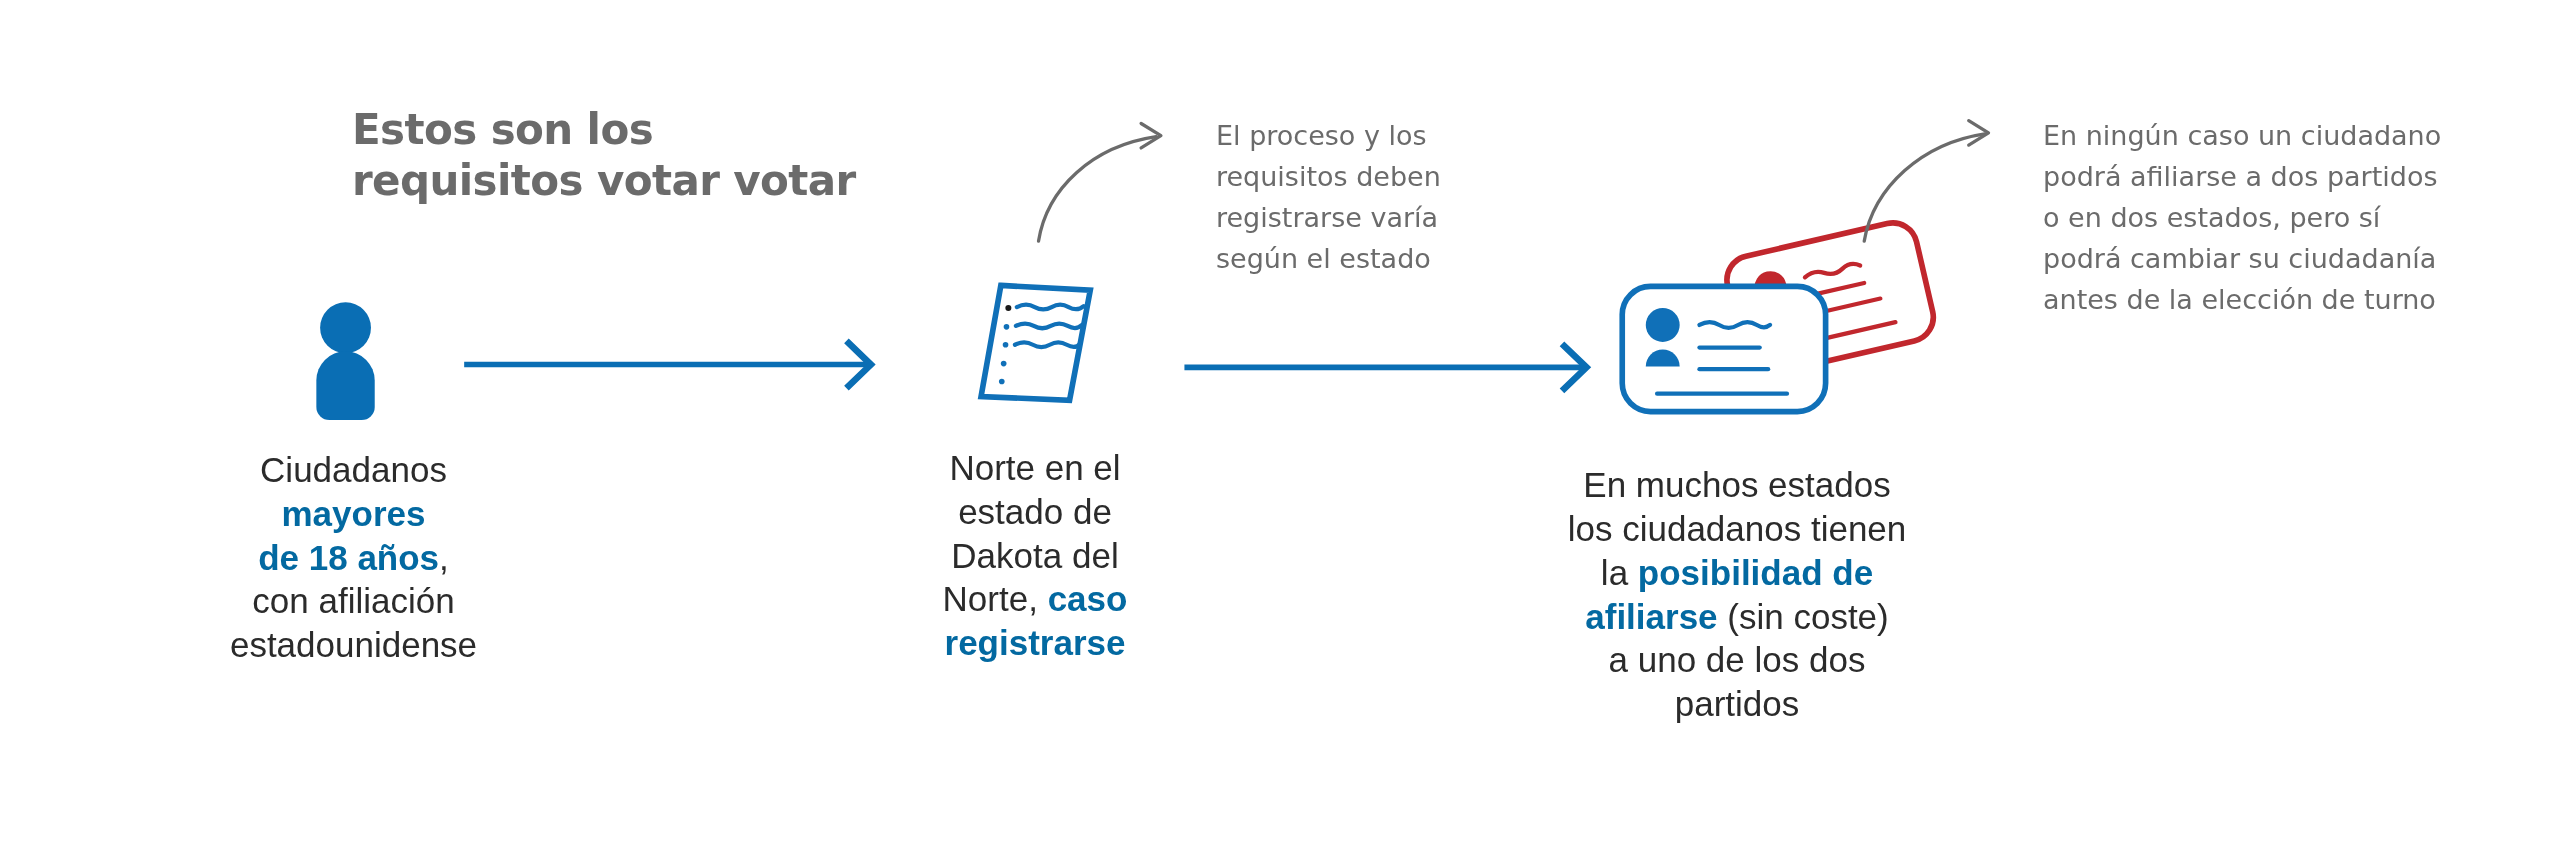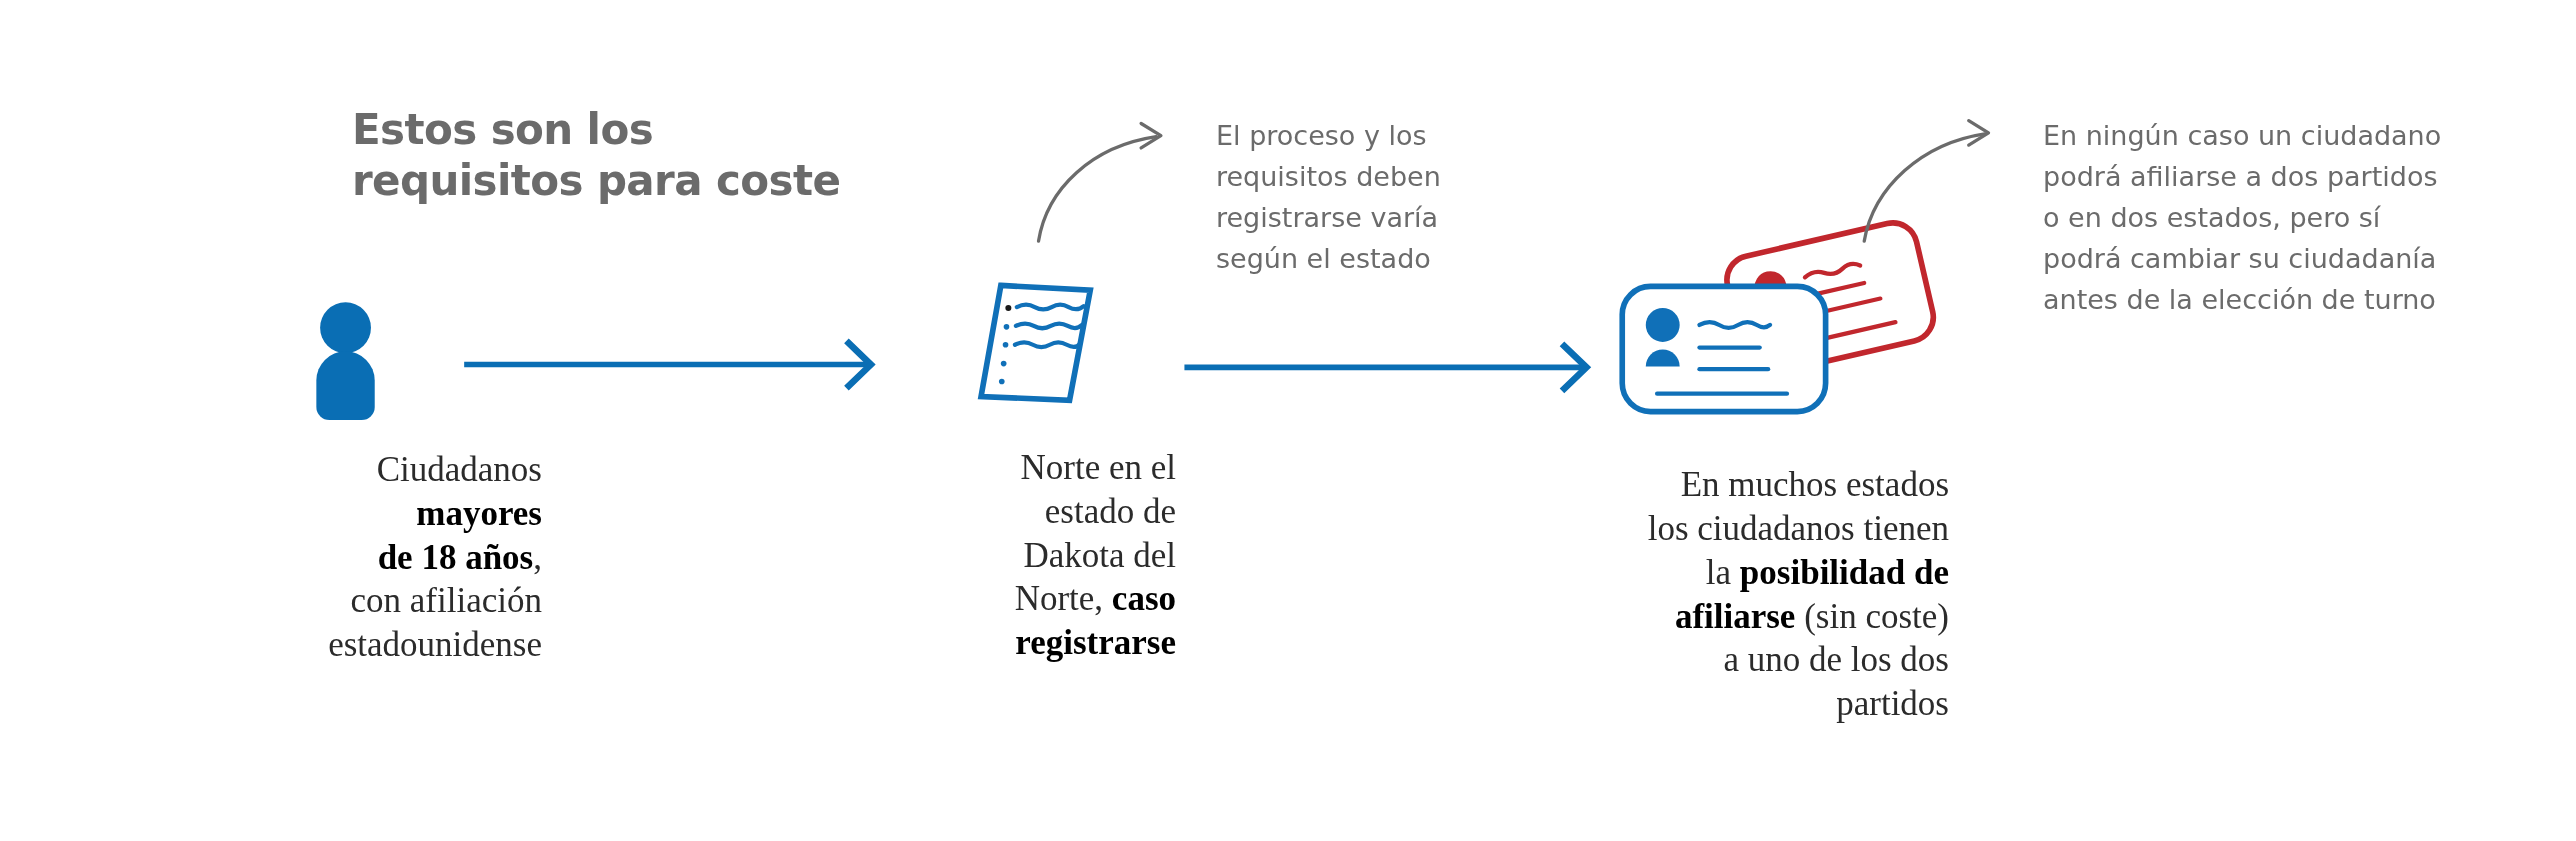--- a/index.html
+++ b/index.html
@@ -94,7 +94,7 @@
 
   <div id="title">
     <span class="tl">Estos son los</span>
-    <span class="tl">requisitos para coste</span>
+    <span class="tl">requisitos votar votar</span>
   </div>
 
   <svg class="svg-layer" viewBox="0 0 2736 894" xmlns="http://www.w3.org/2000/svg">

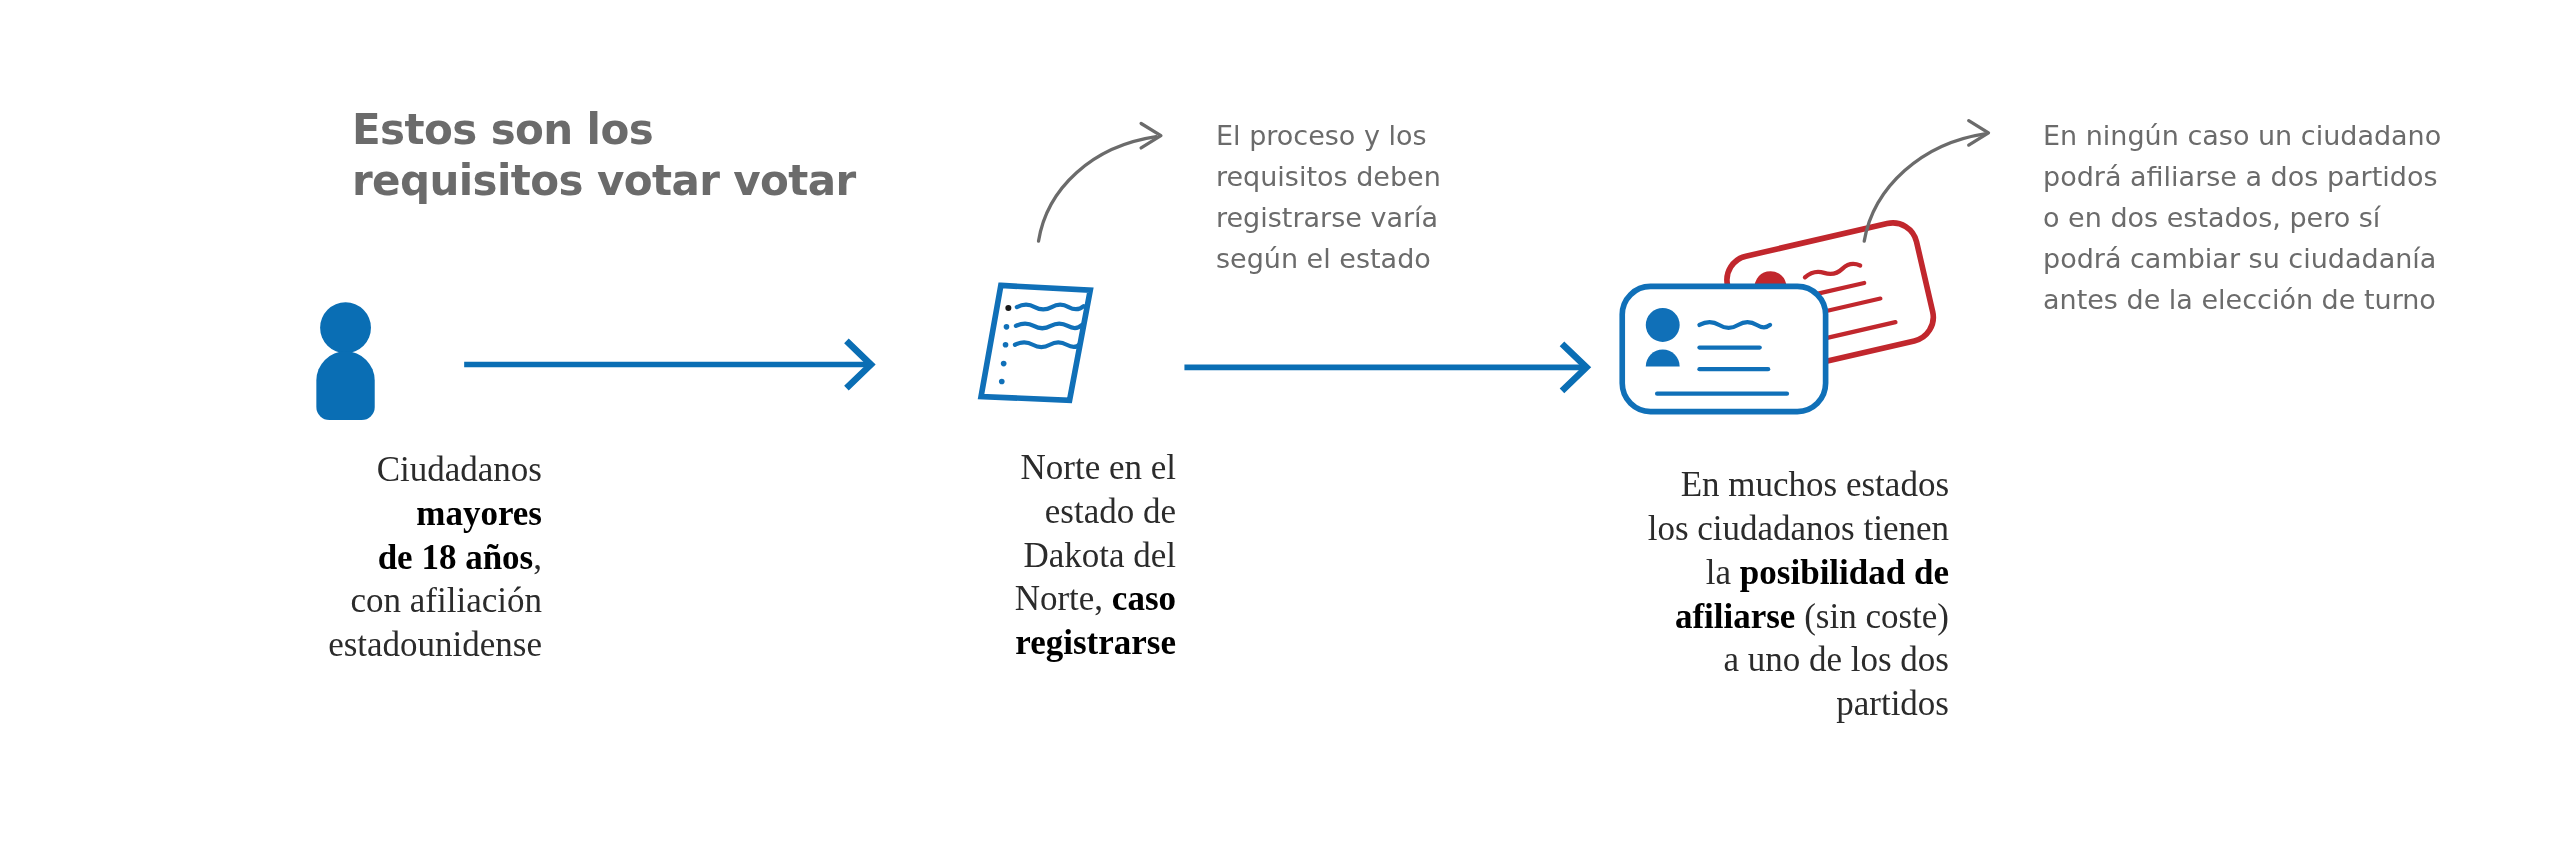--- a/index.html
+++ b/index.html
@@ -38,11 +38,11 @@
     text-align: center;
   }
   .caption {
-    font-family: Liberation Serif, serif;
+    font-family: Liberation Sans, sans-serif;
     font-size: 35px;
     line-height: 1.25;
     color: #2b2b2b;
-    text-align: right;
+    text-align: center;
   }
   .caption b {
     color: #000000;

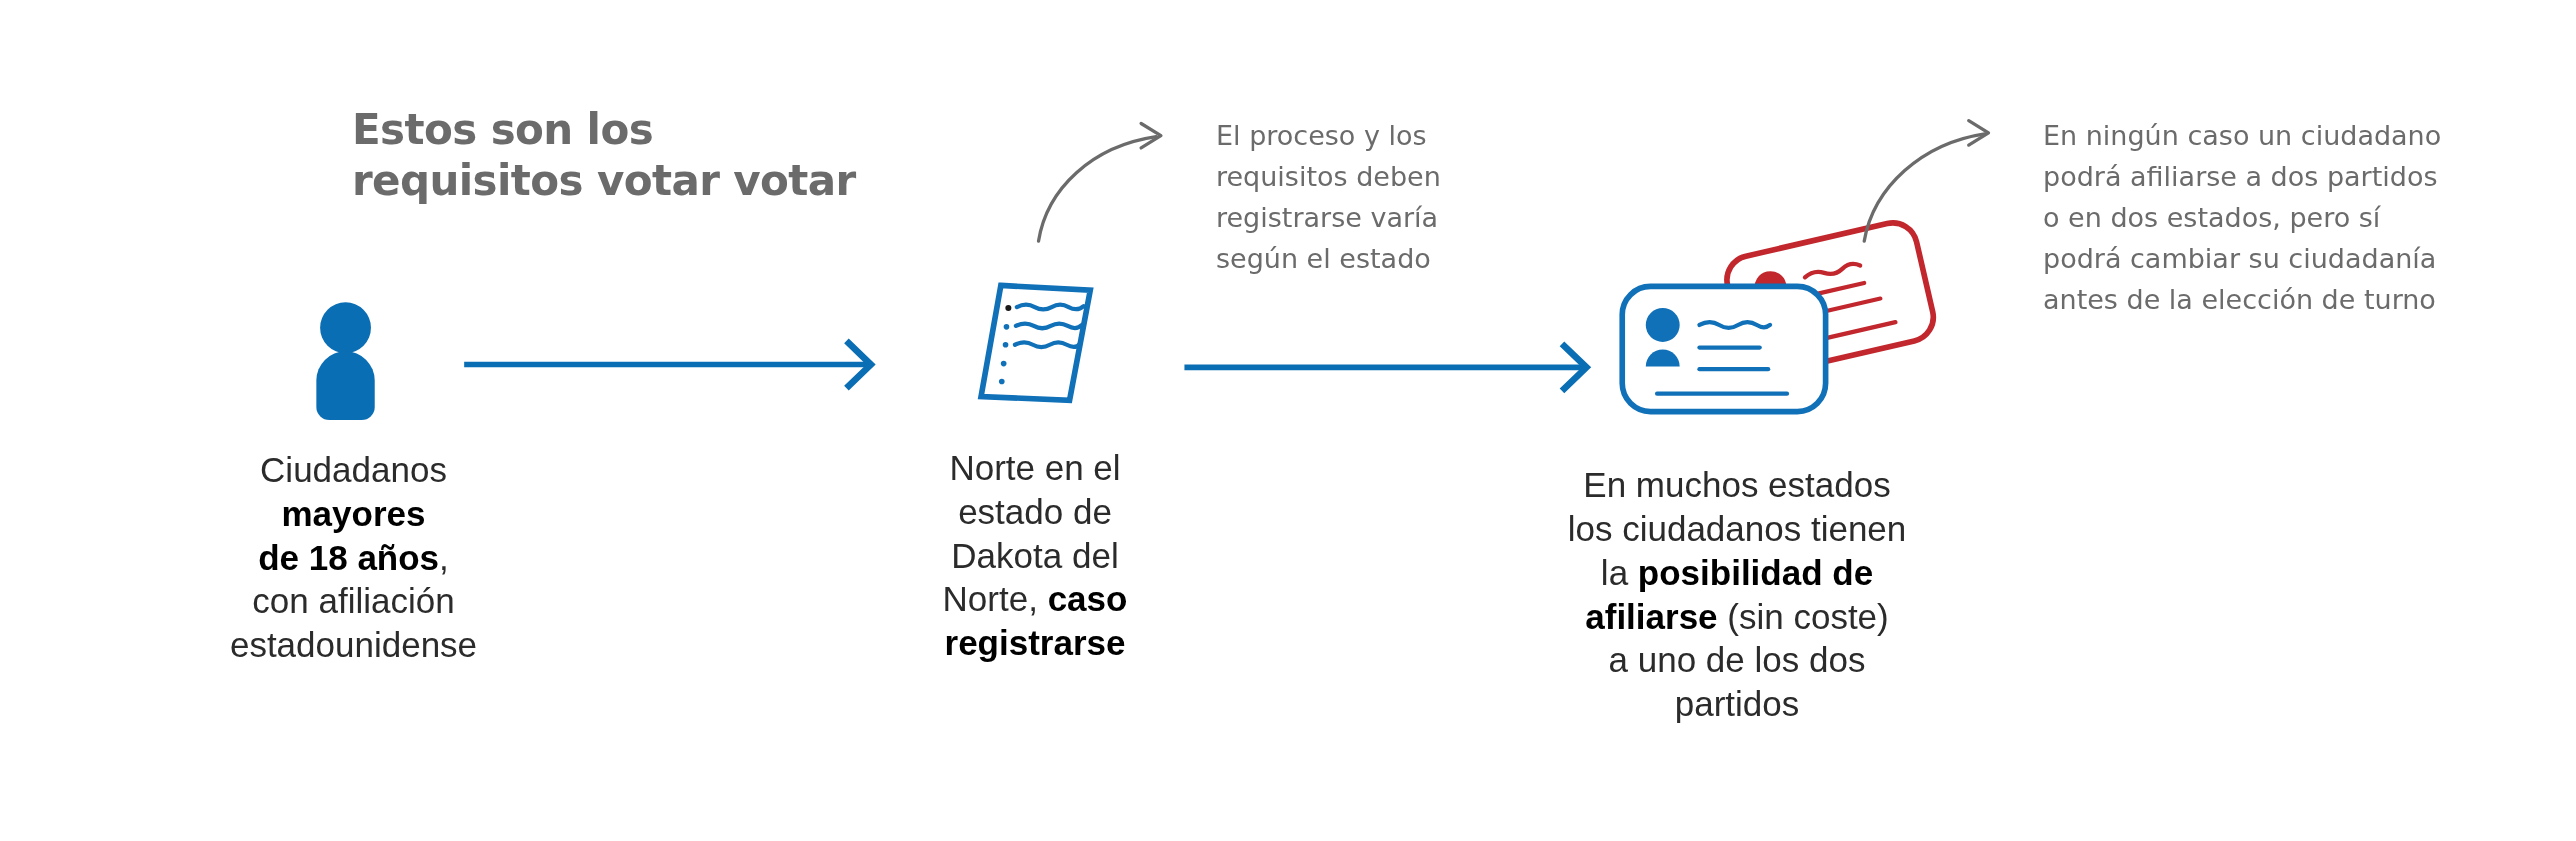--- a/index.html
+++ b/index.html
@@ -45,7 +45,7 @@
     text-align: center;
   }
   .caption b {
-    color: #000000;
+    color: #0369a1;
     font-weight: bold;
   }
 

